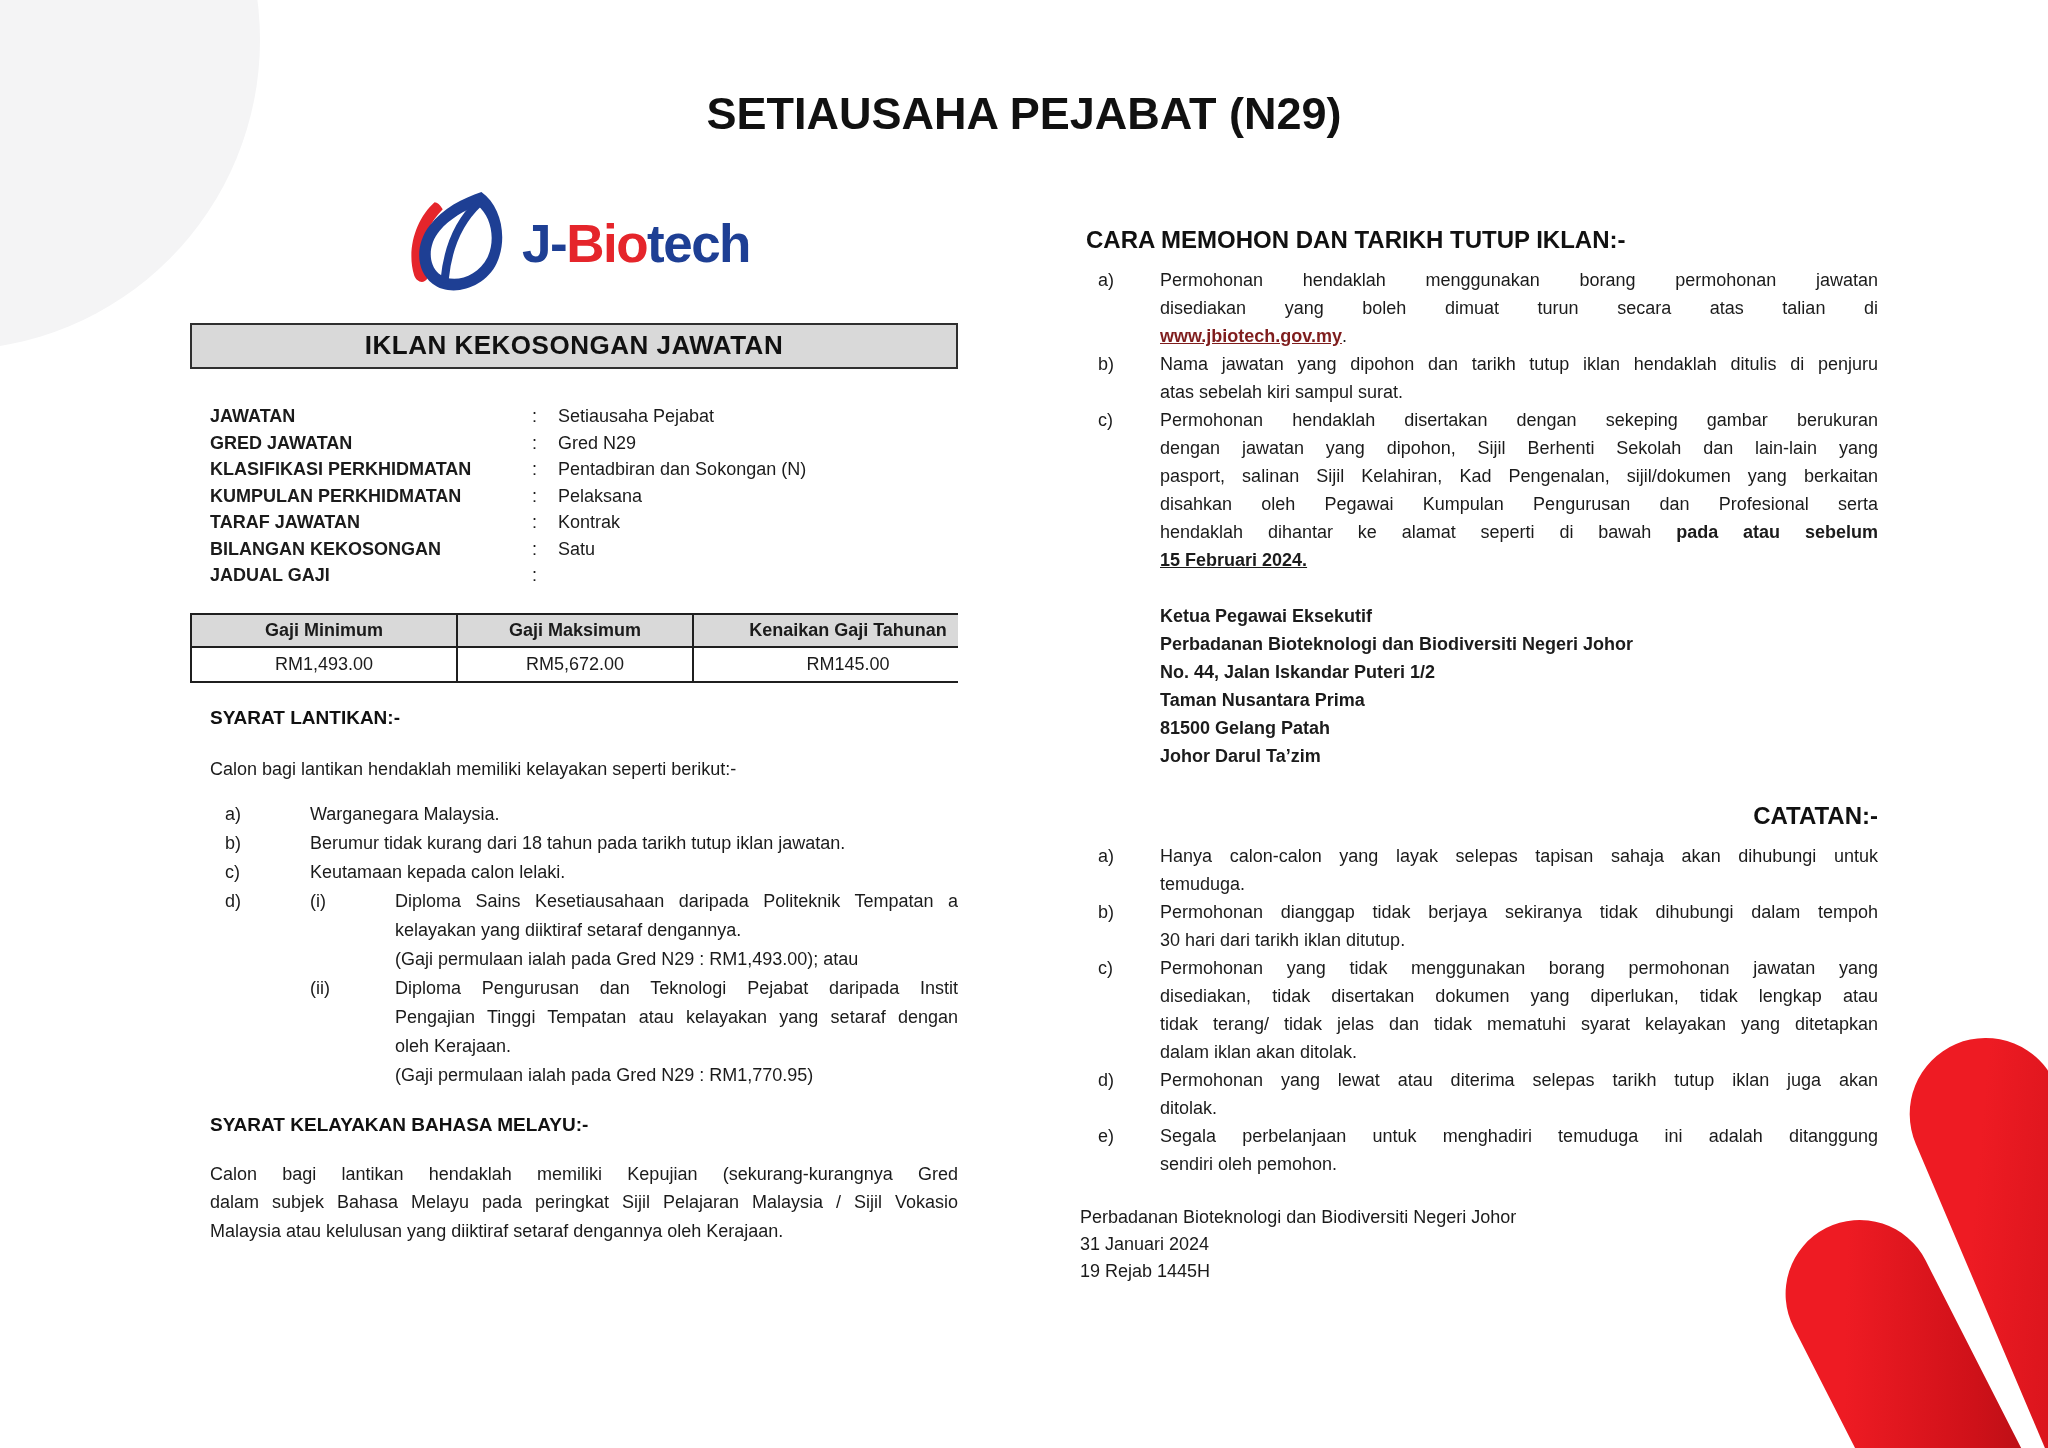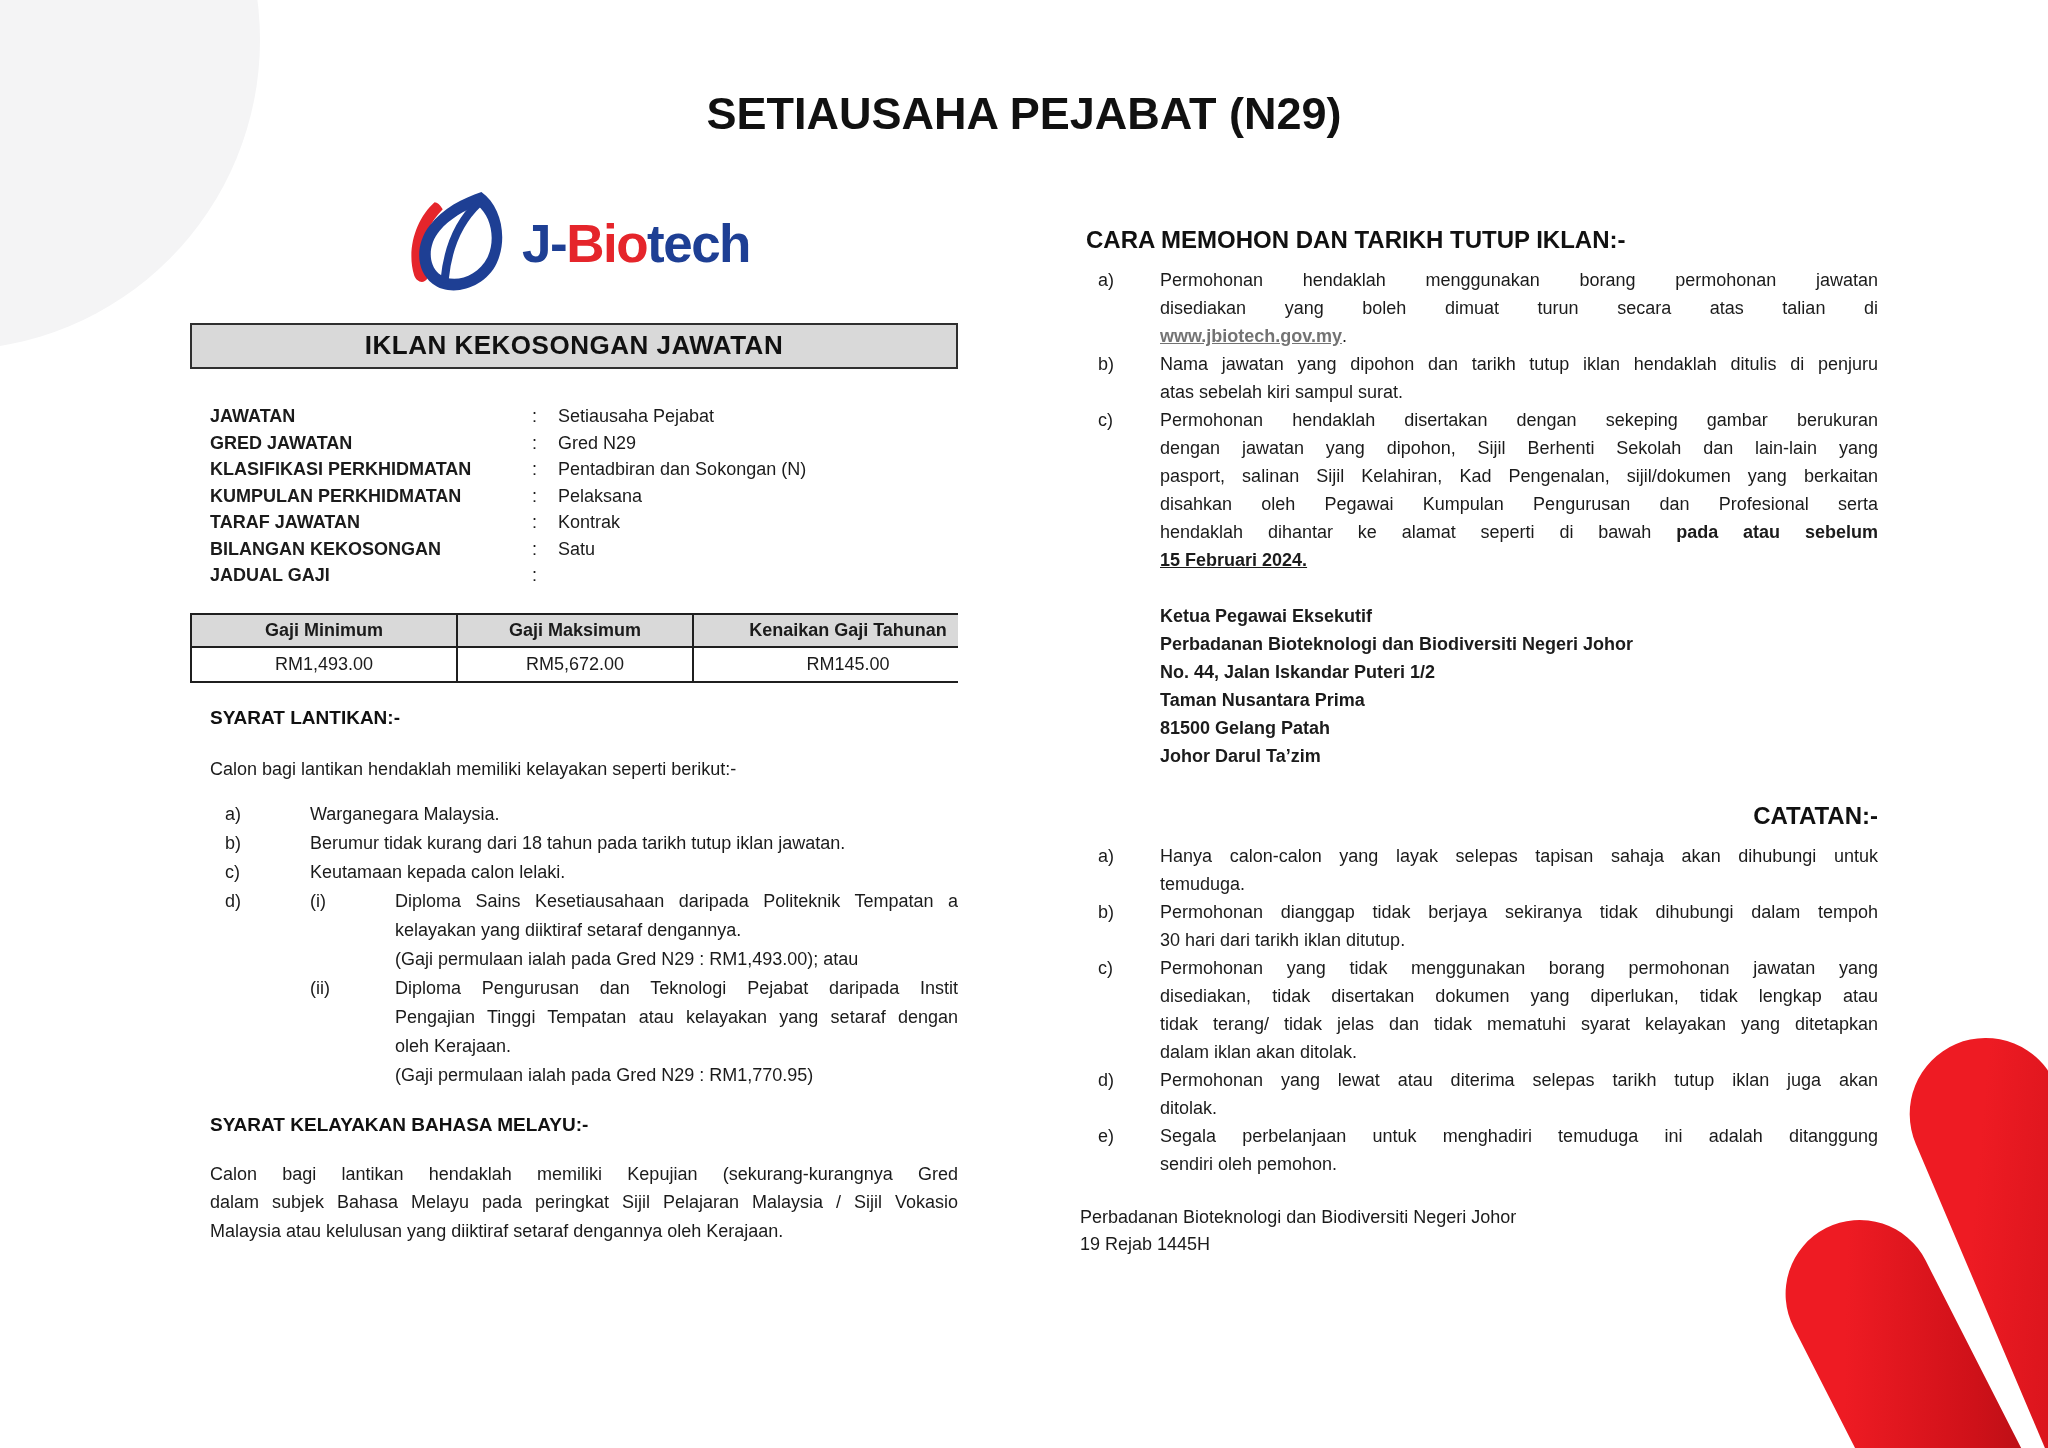--- a/index.html
+++ b/index.html
@@ -84,7 +84,7 @@
   .footer{margin-top:26px;line-height:27px;}
   .b{font-weight:bold;margin-top:17px;}
   .bu{font-weight:bold;text-decoration:underline;}
-  a.doc-link{color:#737373;font-weight:bold;text-decoration:underline;cursor:pointer;}
+  a.doc-link{color:#7f1d1d;font-weight:bold;text-decoration:underline;cursor:pointer;}
 </style>
 </head>
 <body>

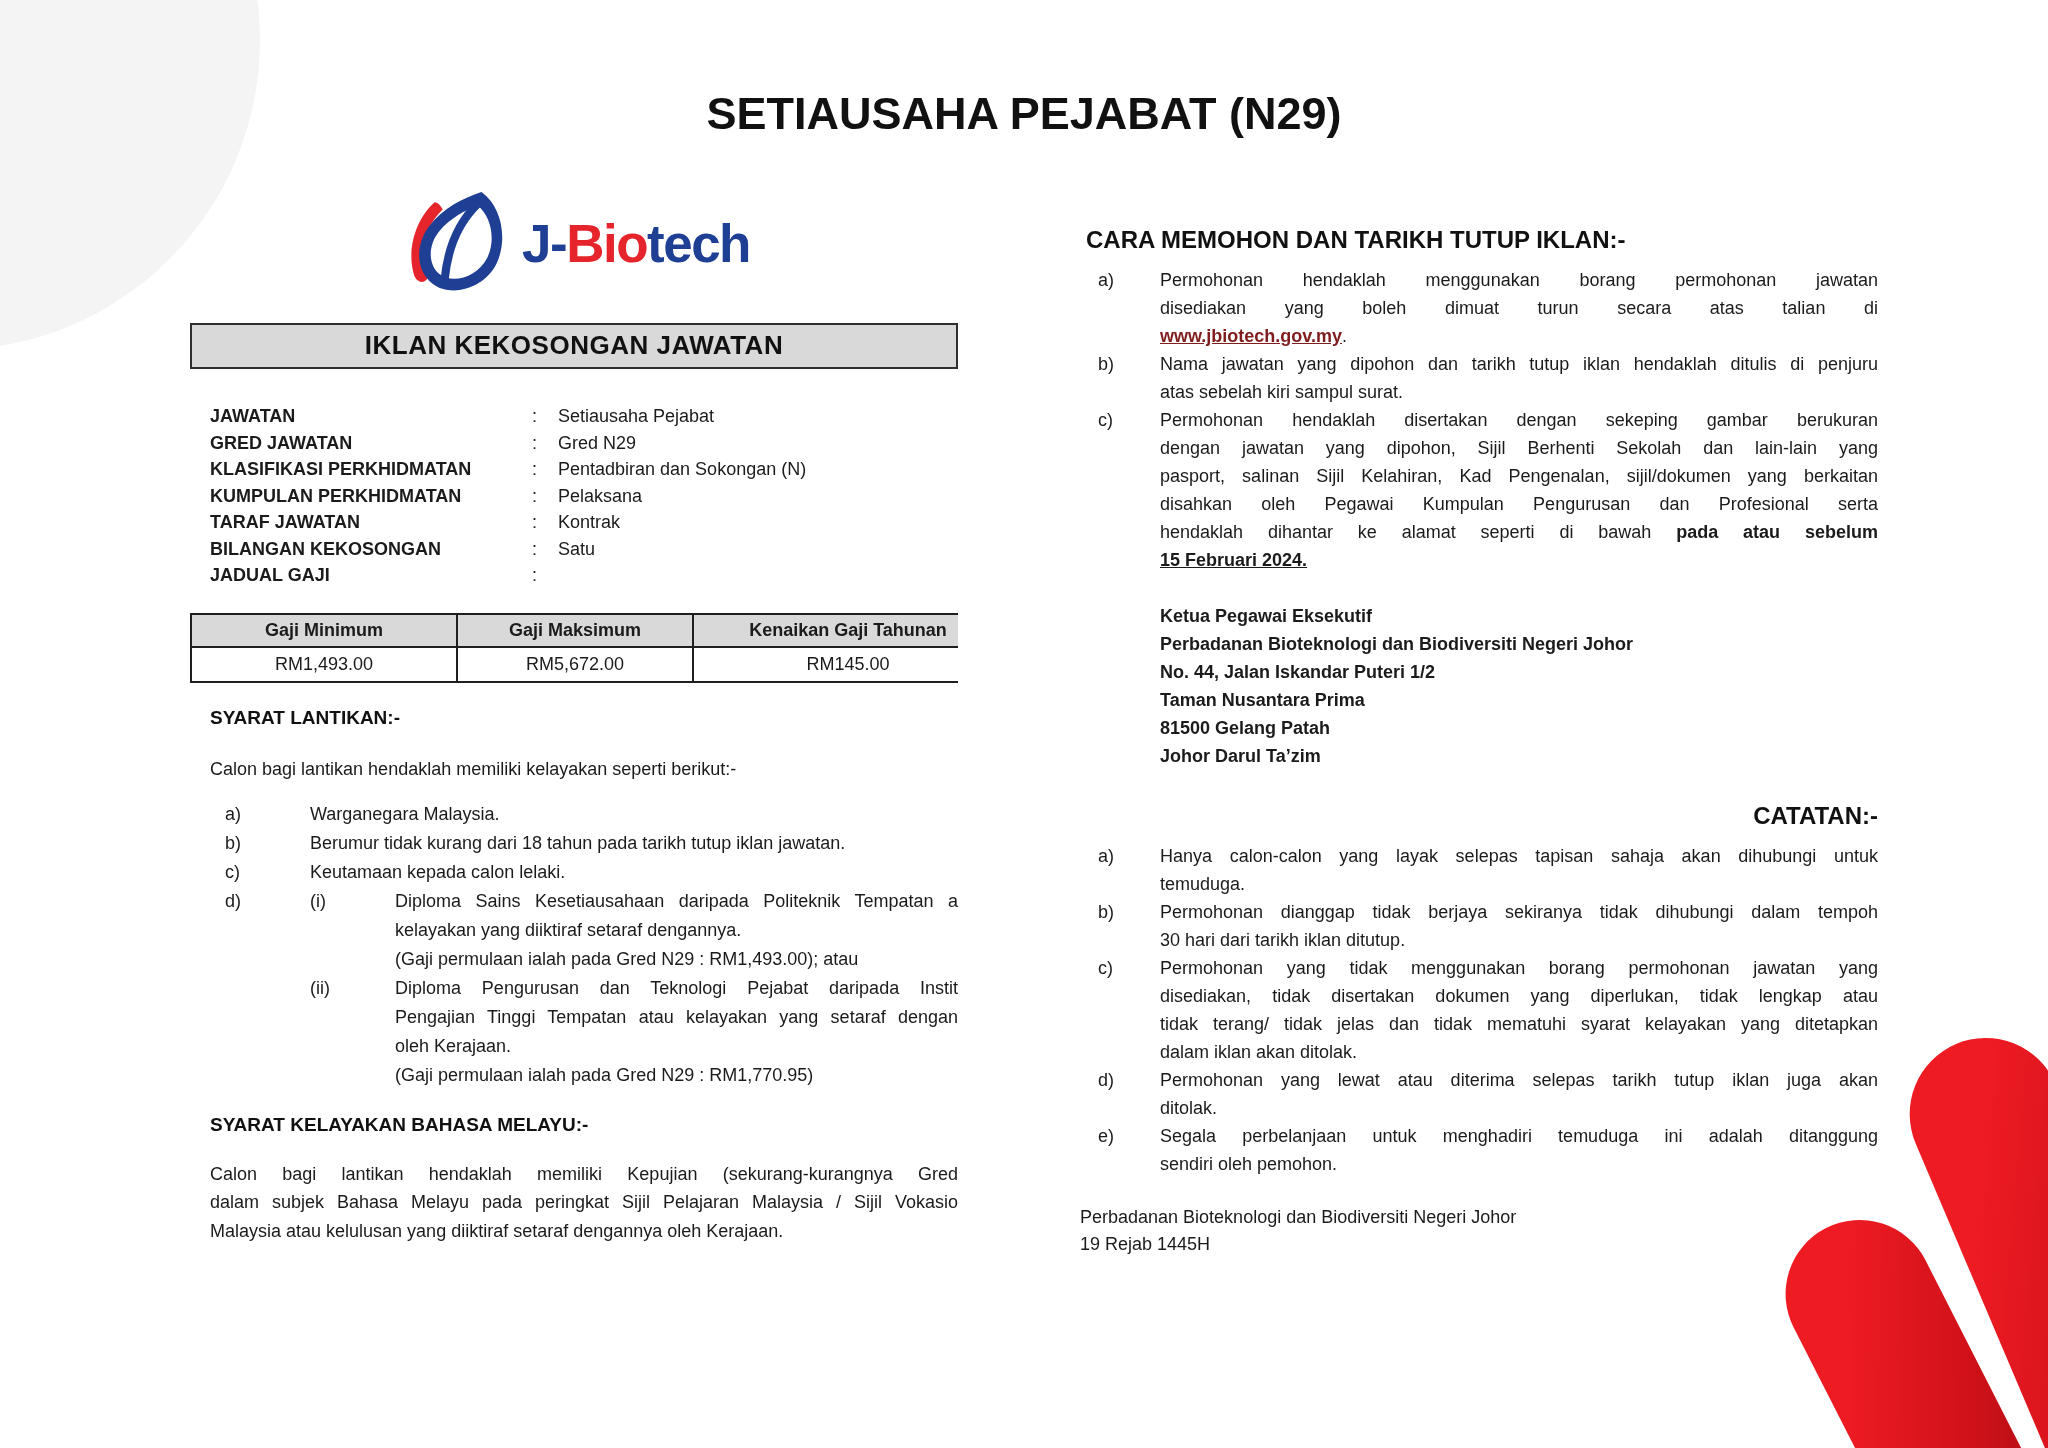--- a/index.html
+++ b/index.html
@@ -304,6 +304,7 @@
 
   <div class="footer">
     <div>Perbadanan Bioteknologi dan Biodiversiti Negeri Johor</div>
+    <div>31 Januari 2024</div>
     <div>19 Rejab 1445H</div>
   </div>
 

